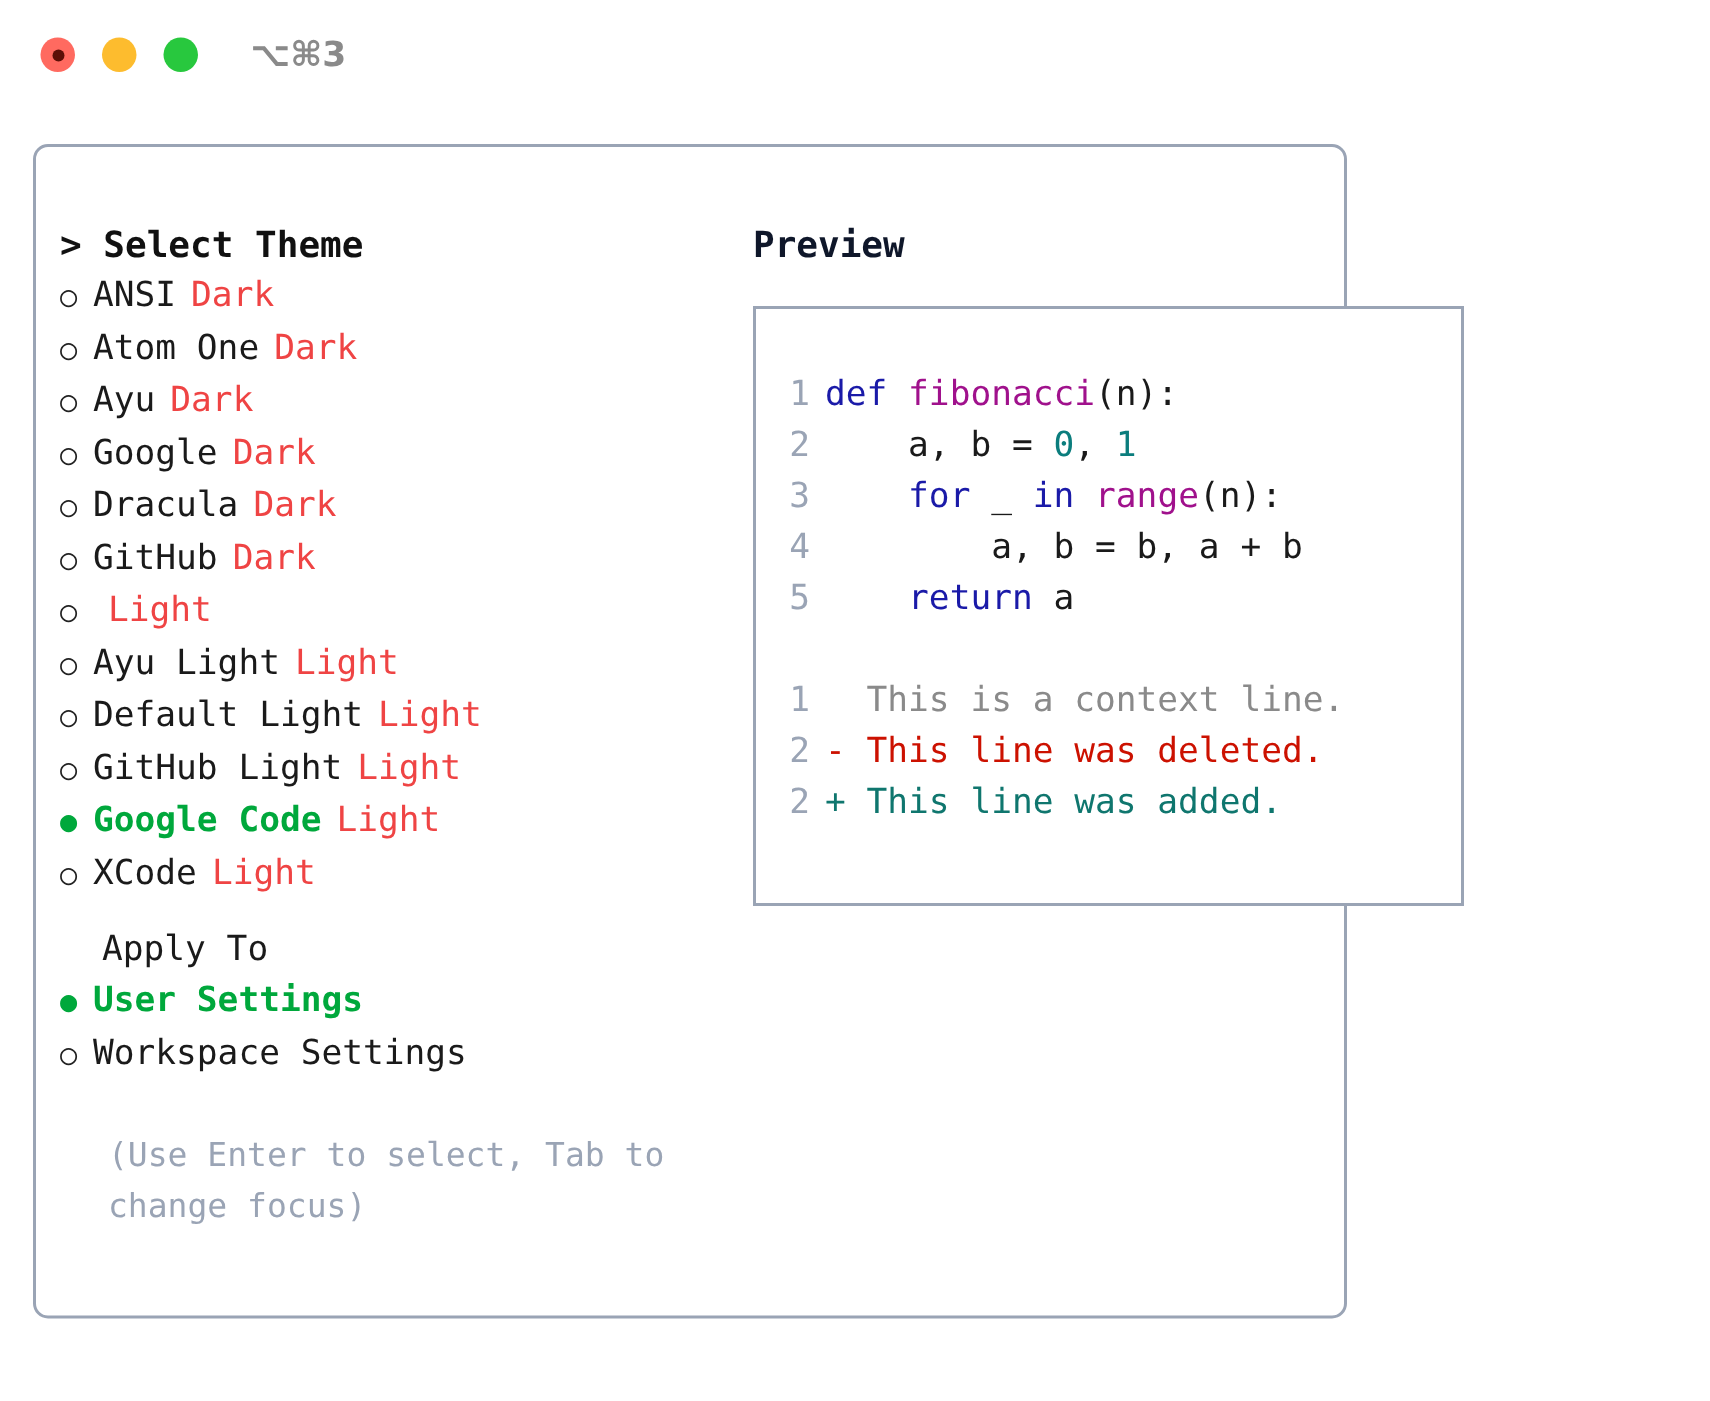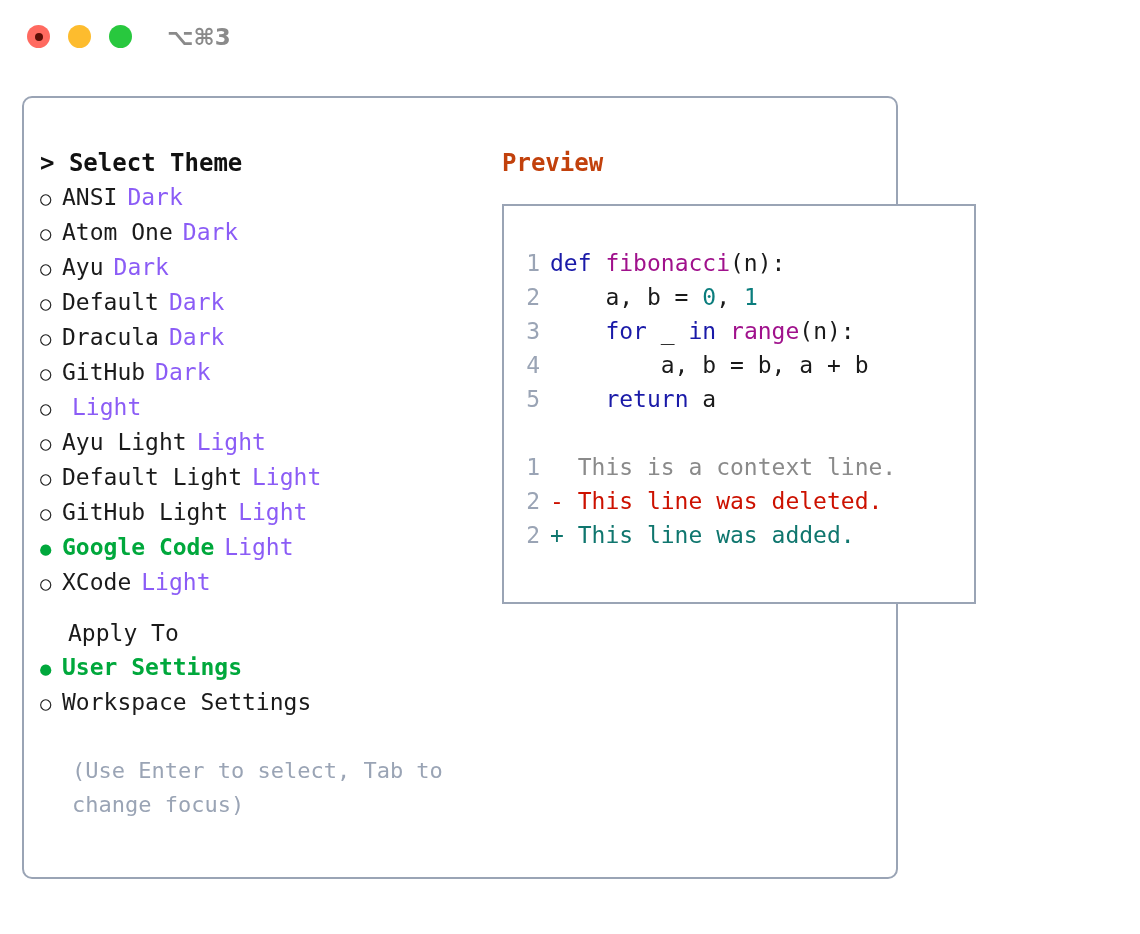--- a/index.html
+++ b/index.html
@@ -143,7 +143,7 @@
   .preview-title {
     font-size: 24px;
     font-weight: bold;
-    color: #c2410c;
+    color: #0f172a;
     line-height: 34px;
   }
   .code-panel {

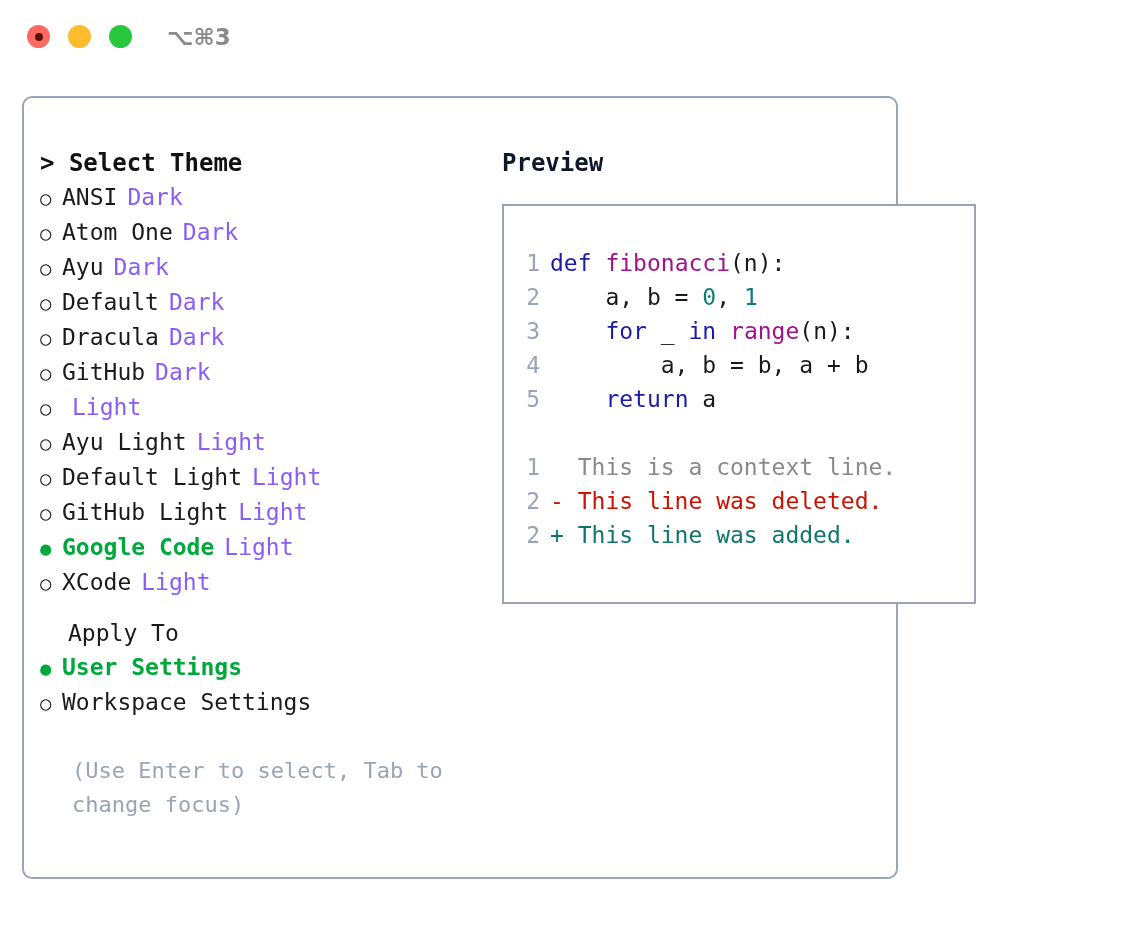--- a/index.html
+++ b/index.html
@@ -110,7 +110,7 @@
     font-weight: bold;
   }
   .opt-tag {
-    color: #8b5cf6;
+    color: #ef4444;
     margin-left: 10px;
   }
 

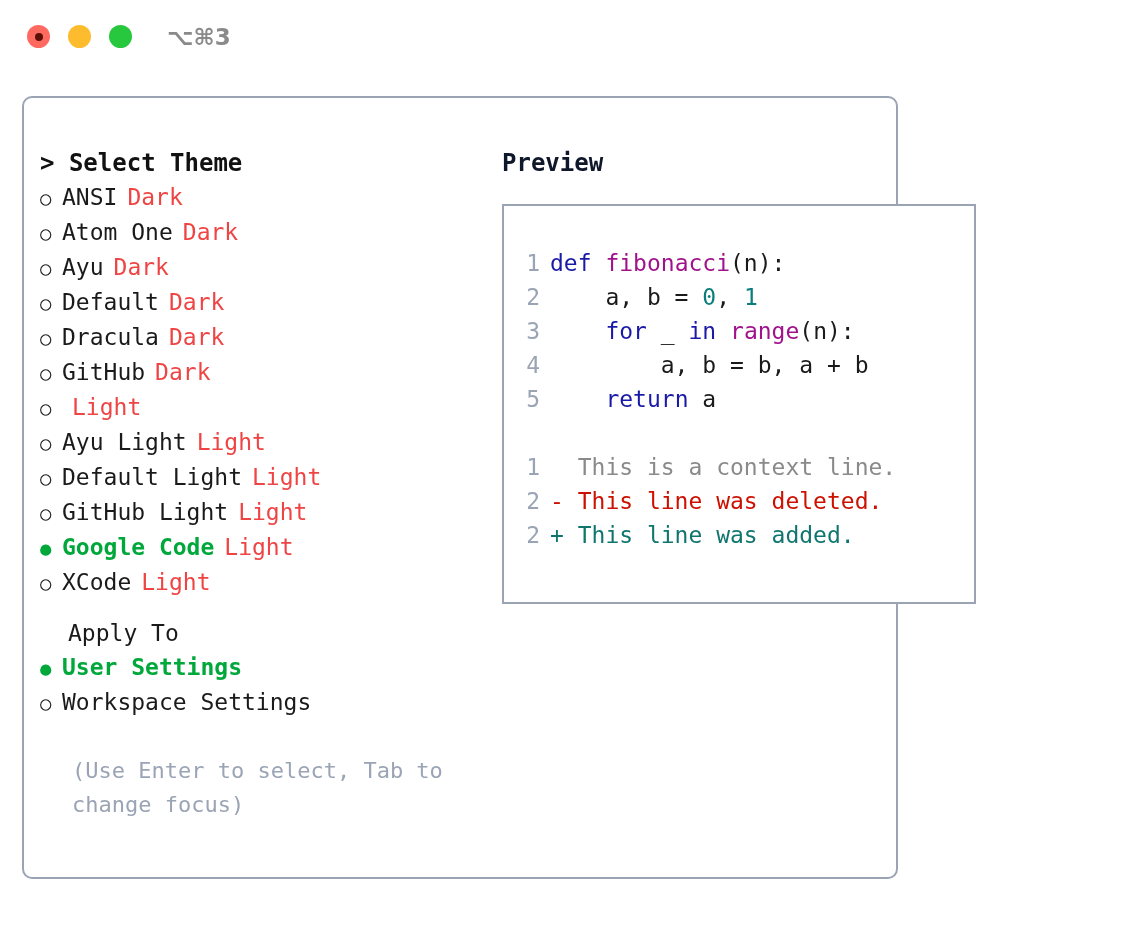--- a/index.html
+++ b/index.html
@@ -200,7 +200,7 @@
         <div class="option-row"><span class="bullet">○</span><span class="opt-label">ANSI</span><span class="opt-tag">Dark</span></div>
         <div class="option-row"><span class="bullet">○</span><span class="opt-label">Atom One</span><span class="opt-tag">Dark</span></div>
         <div class="option-row"><span class="bullet">○</span><span class="opt-label">Ayu</span><span class="opt-tag">Dark</span></div>
-        <div class="option-row"><span class="bullet">○</span><span class="opt-label">Default</span><span class="opt-tag">Dark</span></div>
+        <div class="option-row"><span class="bullet">○</span><span class="opt-label">Google</span><span class="opt-tag">Dark</span></div>
         <div class="option-row"><span class="bullet">○</span><span class="opt-label">Dracula</span><span class="opt-tag">Dark</span></div>
         <div class="option-row"><span class="bullet">○</span><span class="opt-label">GitHub</span><span class="opt-tag">Dark</span></div>
         <div class="option-row"><span class="bullet">○</span><span class="opt-tag">Light</span></div>

